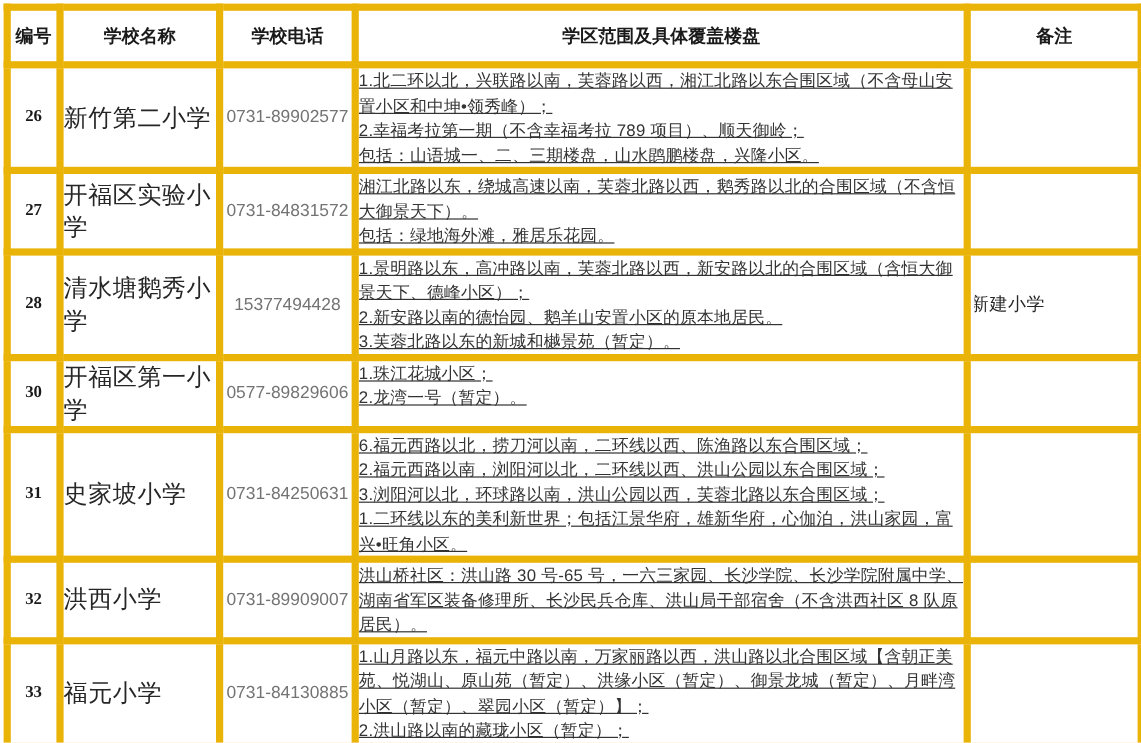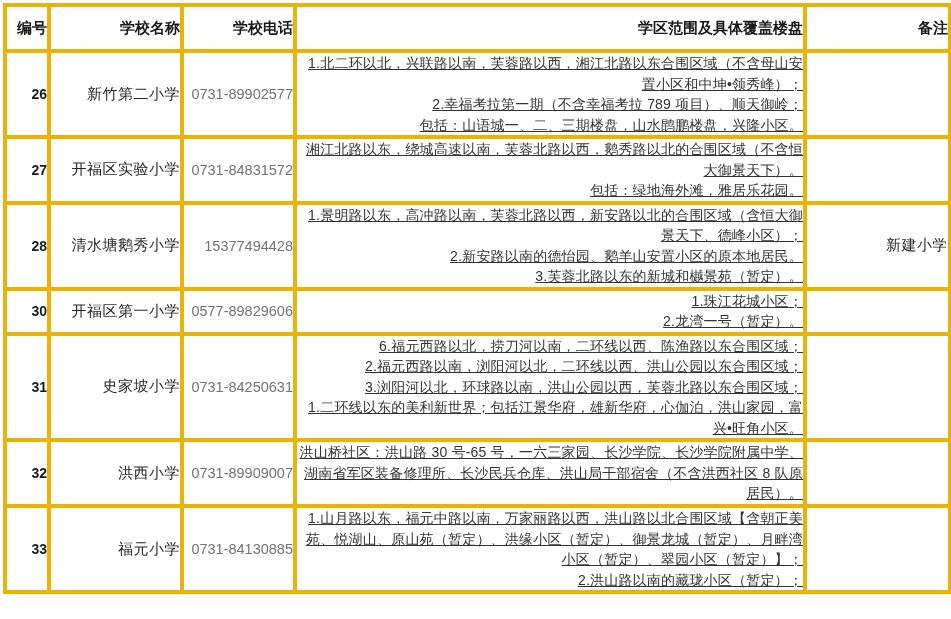--- a/index.html
+++ b/index.html
@@ -27,10 +27,9 @@
   }
   table.school-table th,
   table.school-table td {
-    border: 4px solid #eab308;
+    border: 6px solid #eab308;
     padding: 0;
     overflow: hidden;
-    text-align: right;
   }
   col.c-id     { width: 44px;  }
   col.c-name   { width: 133px; }

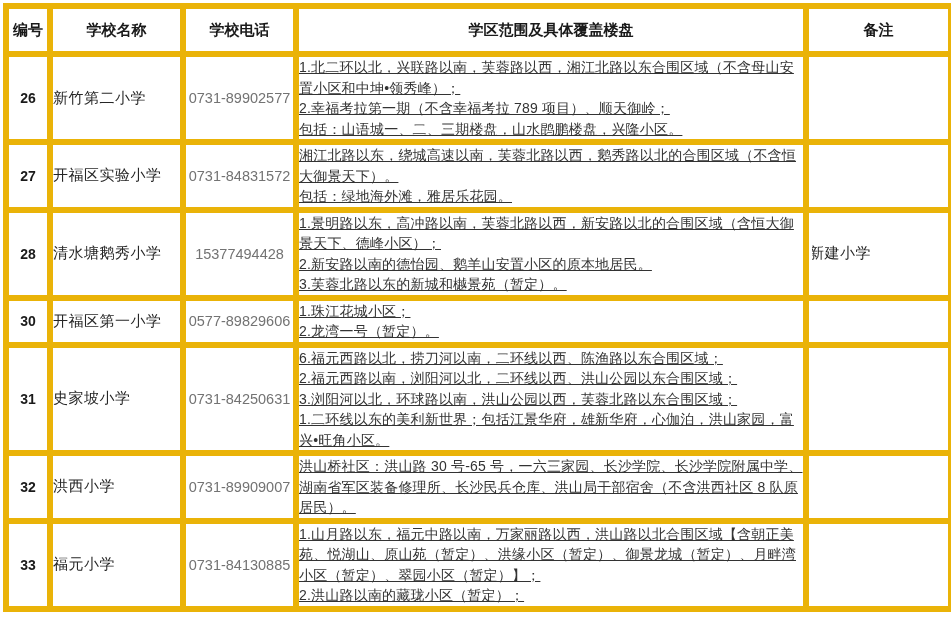--- a/index.html
+++ b/index.html
@@ -51,6 +51,7 @@
     font-size: 14px;
     font-weight: bold;
     color: #1a1a1a;
+    font-family: Liberation Serif, serif;
   }
   td.cell-name {
     vertical-align: middle;

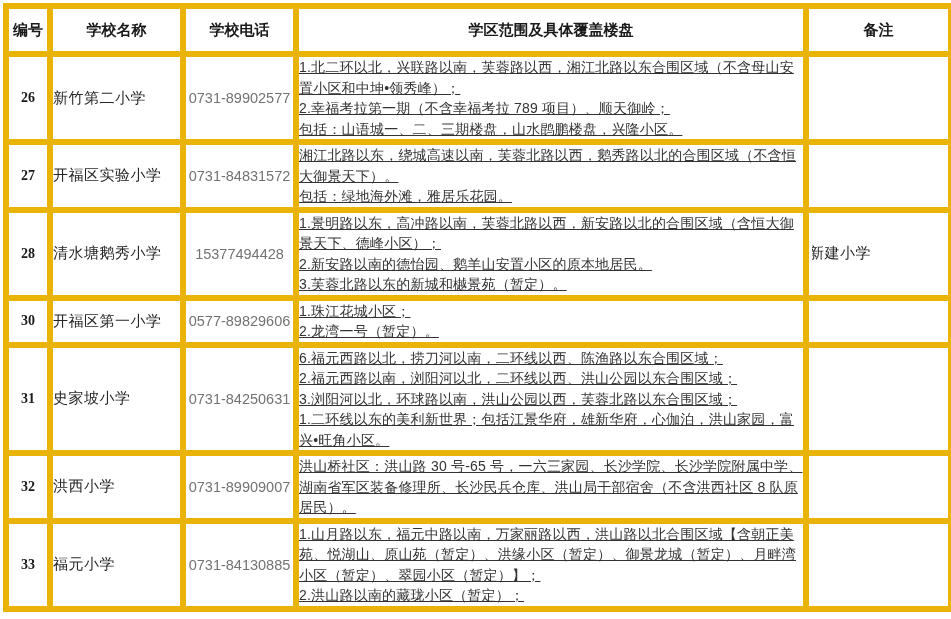--- a/index.html
+++ b/index.html
@@ -55,7 +55,7 @@
   }
   td.cell-name {
     vertical-align: middle;
-    font-size: 15px;
+    font-size: 20px;
     padding-left: 13px;
     letter-spacing: 0.5px;
     color: #262626;

